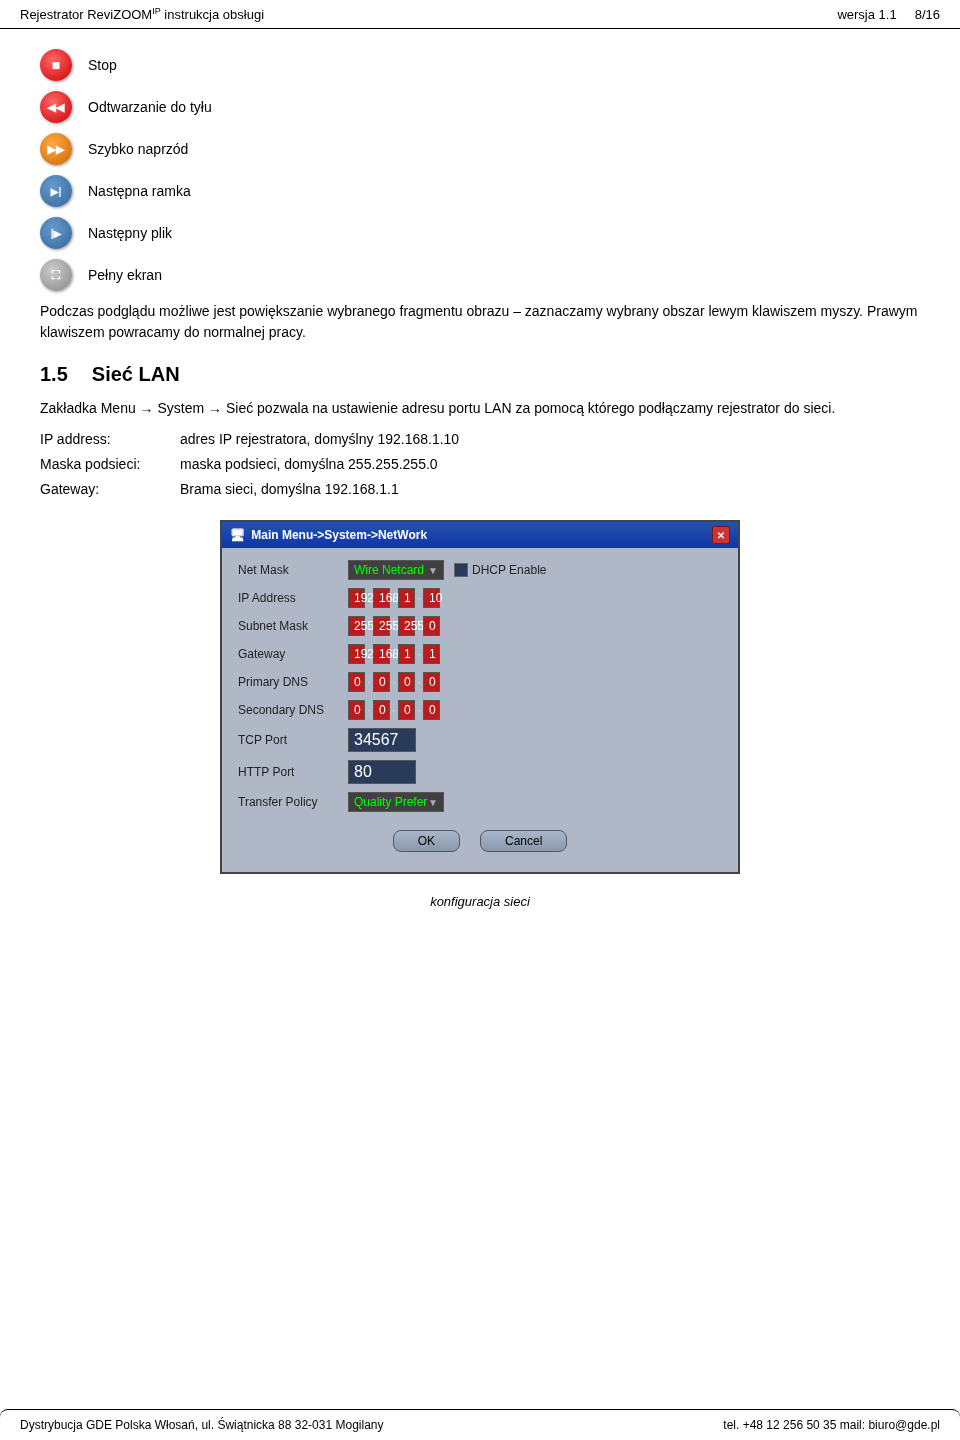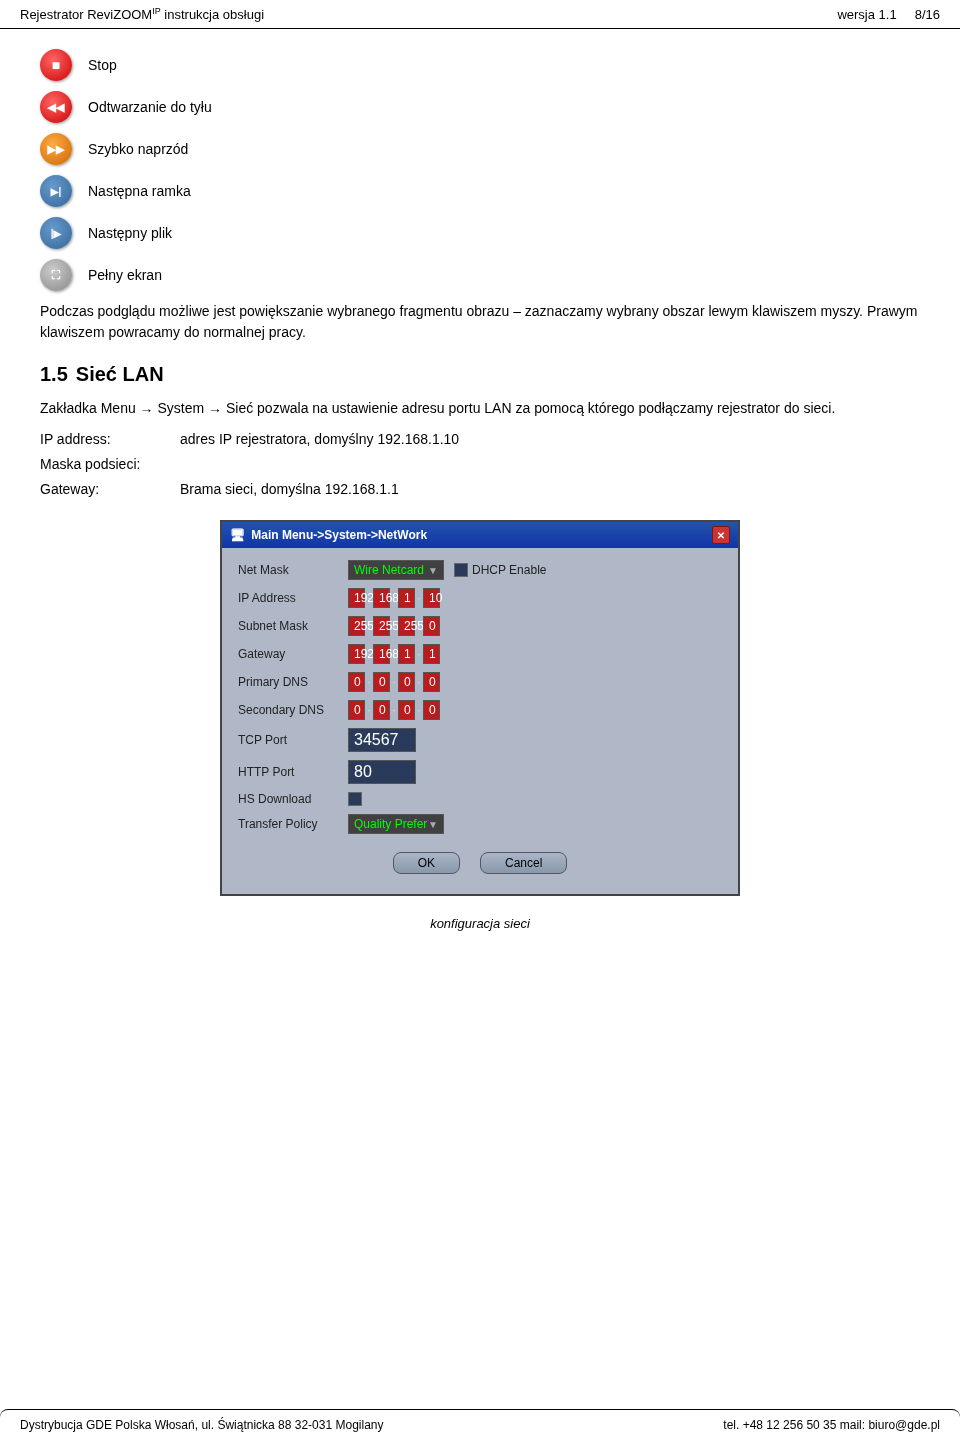--- a/index.html
+++ b/index.html
@@ -78,7 +78,7 @@
       align-items: baseline;
     }
     .section-number {
-      margin-right: 8px;
+      margin-right: 24px;
     }
 
     

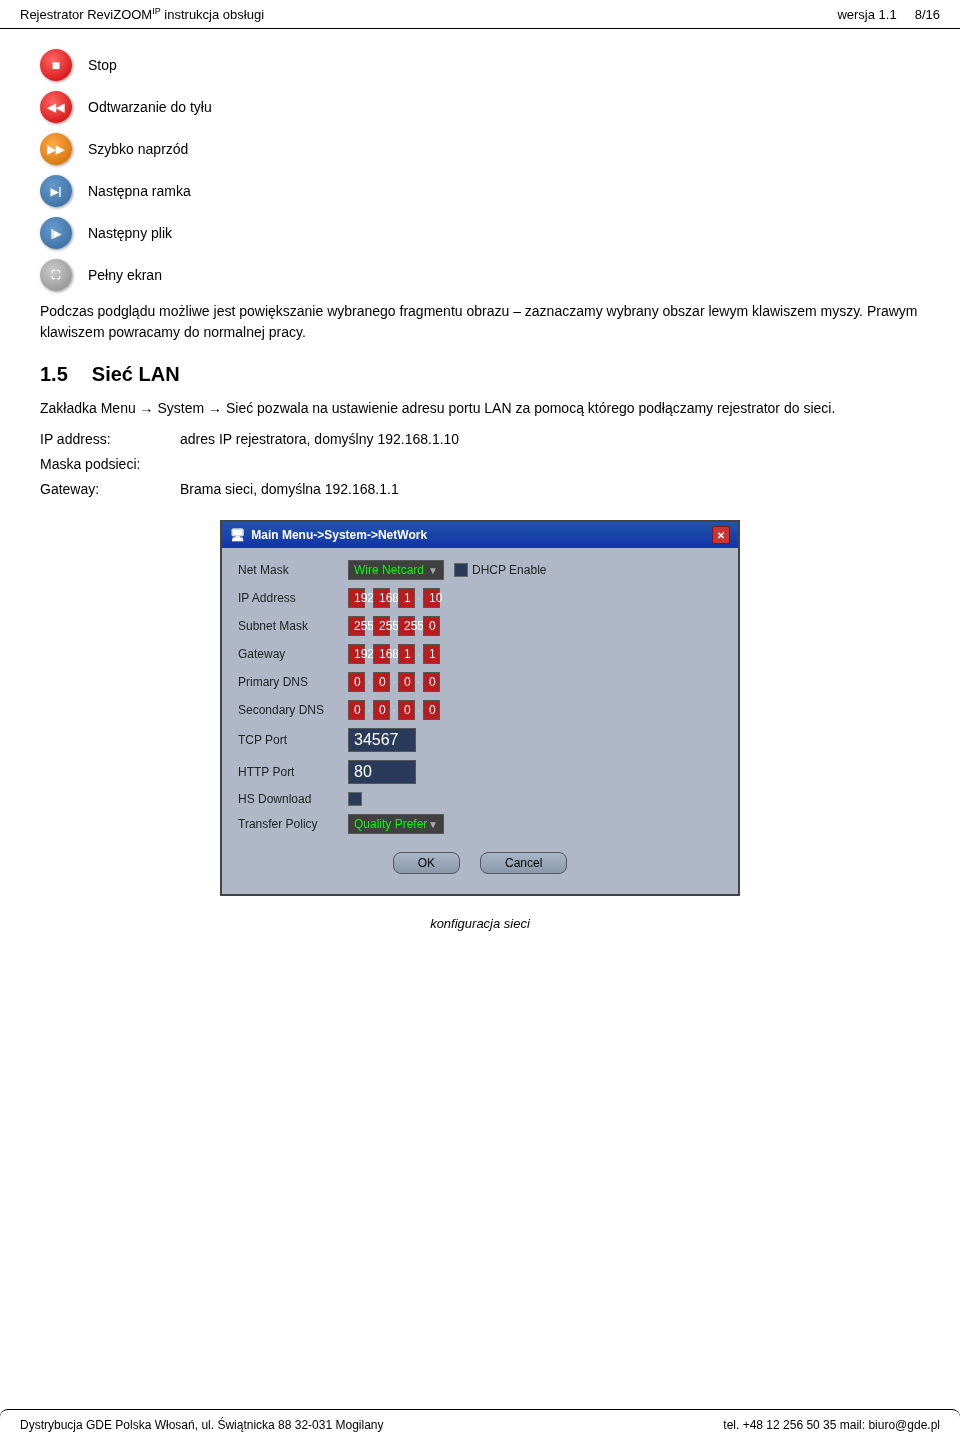--- a/index.html
+++ b/index.html
@@ -329,6 +329,7 @@
     </div>
     <div class="def-row">
       <span class="def-label">Maska podsieci:</span>
+      <span class="def-value">maska podsieci, domyślna 255.255.255.0</span>
     </div>
     <div class="def-row">
       <span class="def-label">Gateway:</span>

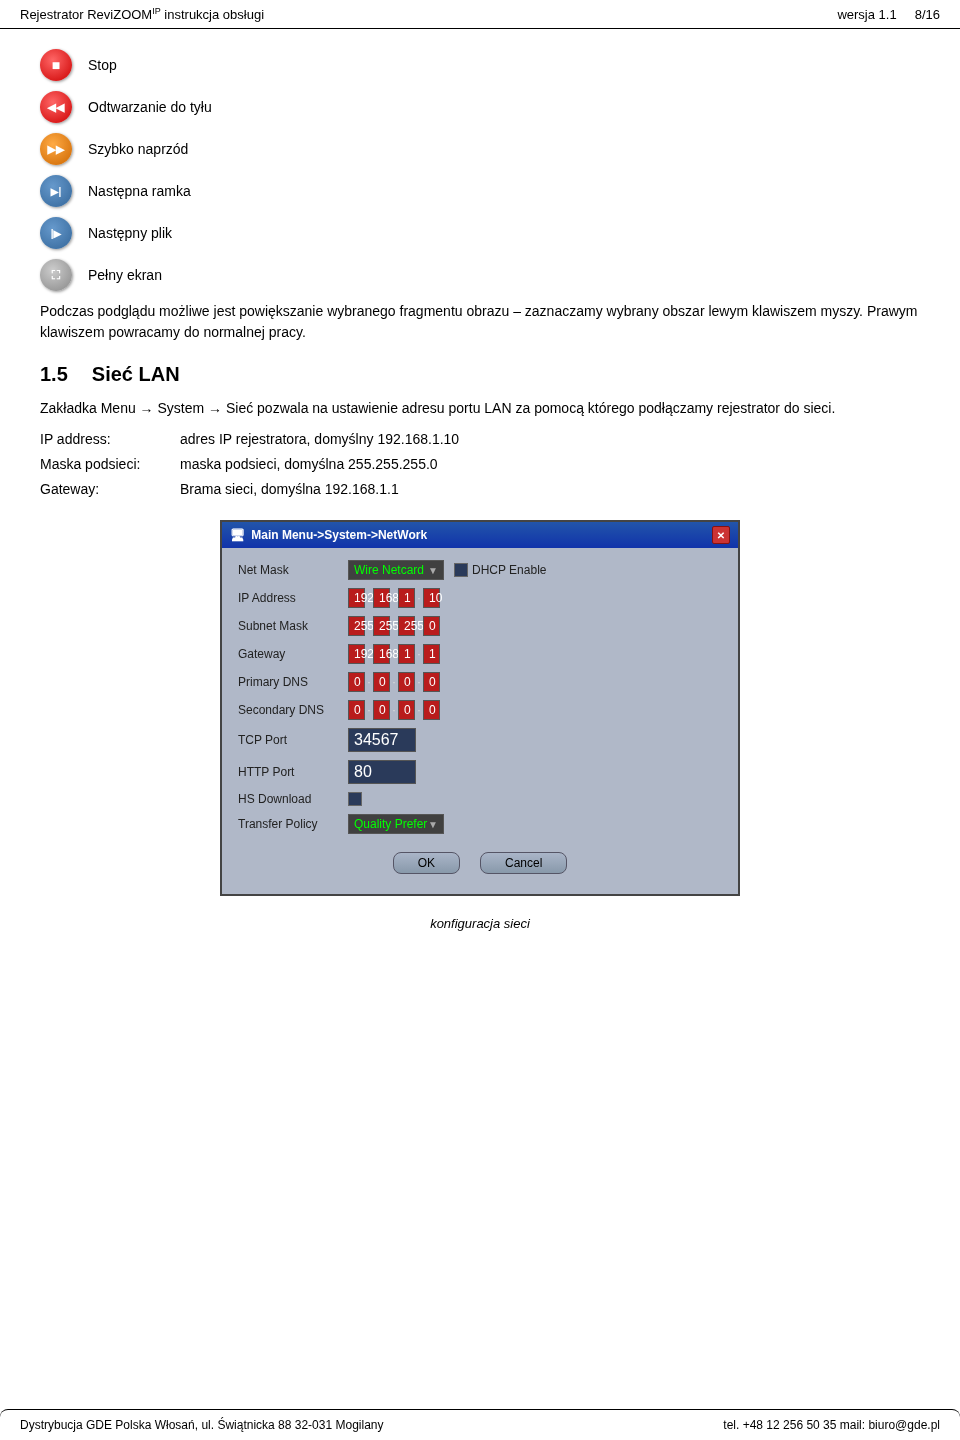--- a/index.html
+++ b/index.html
@@ -436,10 +436,6 @@
           <span class="dialog-field">80</span>
         </div>
 
-        <div class="dialog-row">
-          <div class="dialog-label">HS Download</div>
-          <div class="dialog-checkbox"></div>
-        </div>
 
         <div class="dialog-row">
           <div class="dialog-label">Transfer Policy</div>

